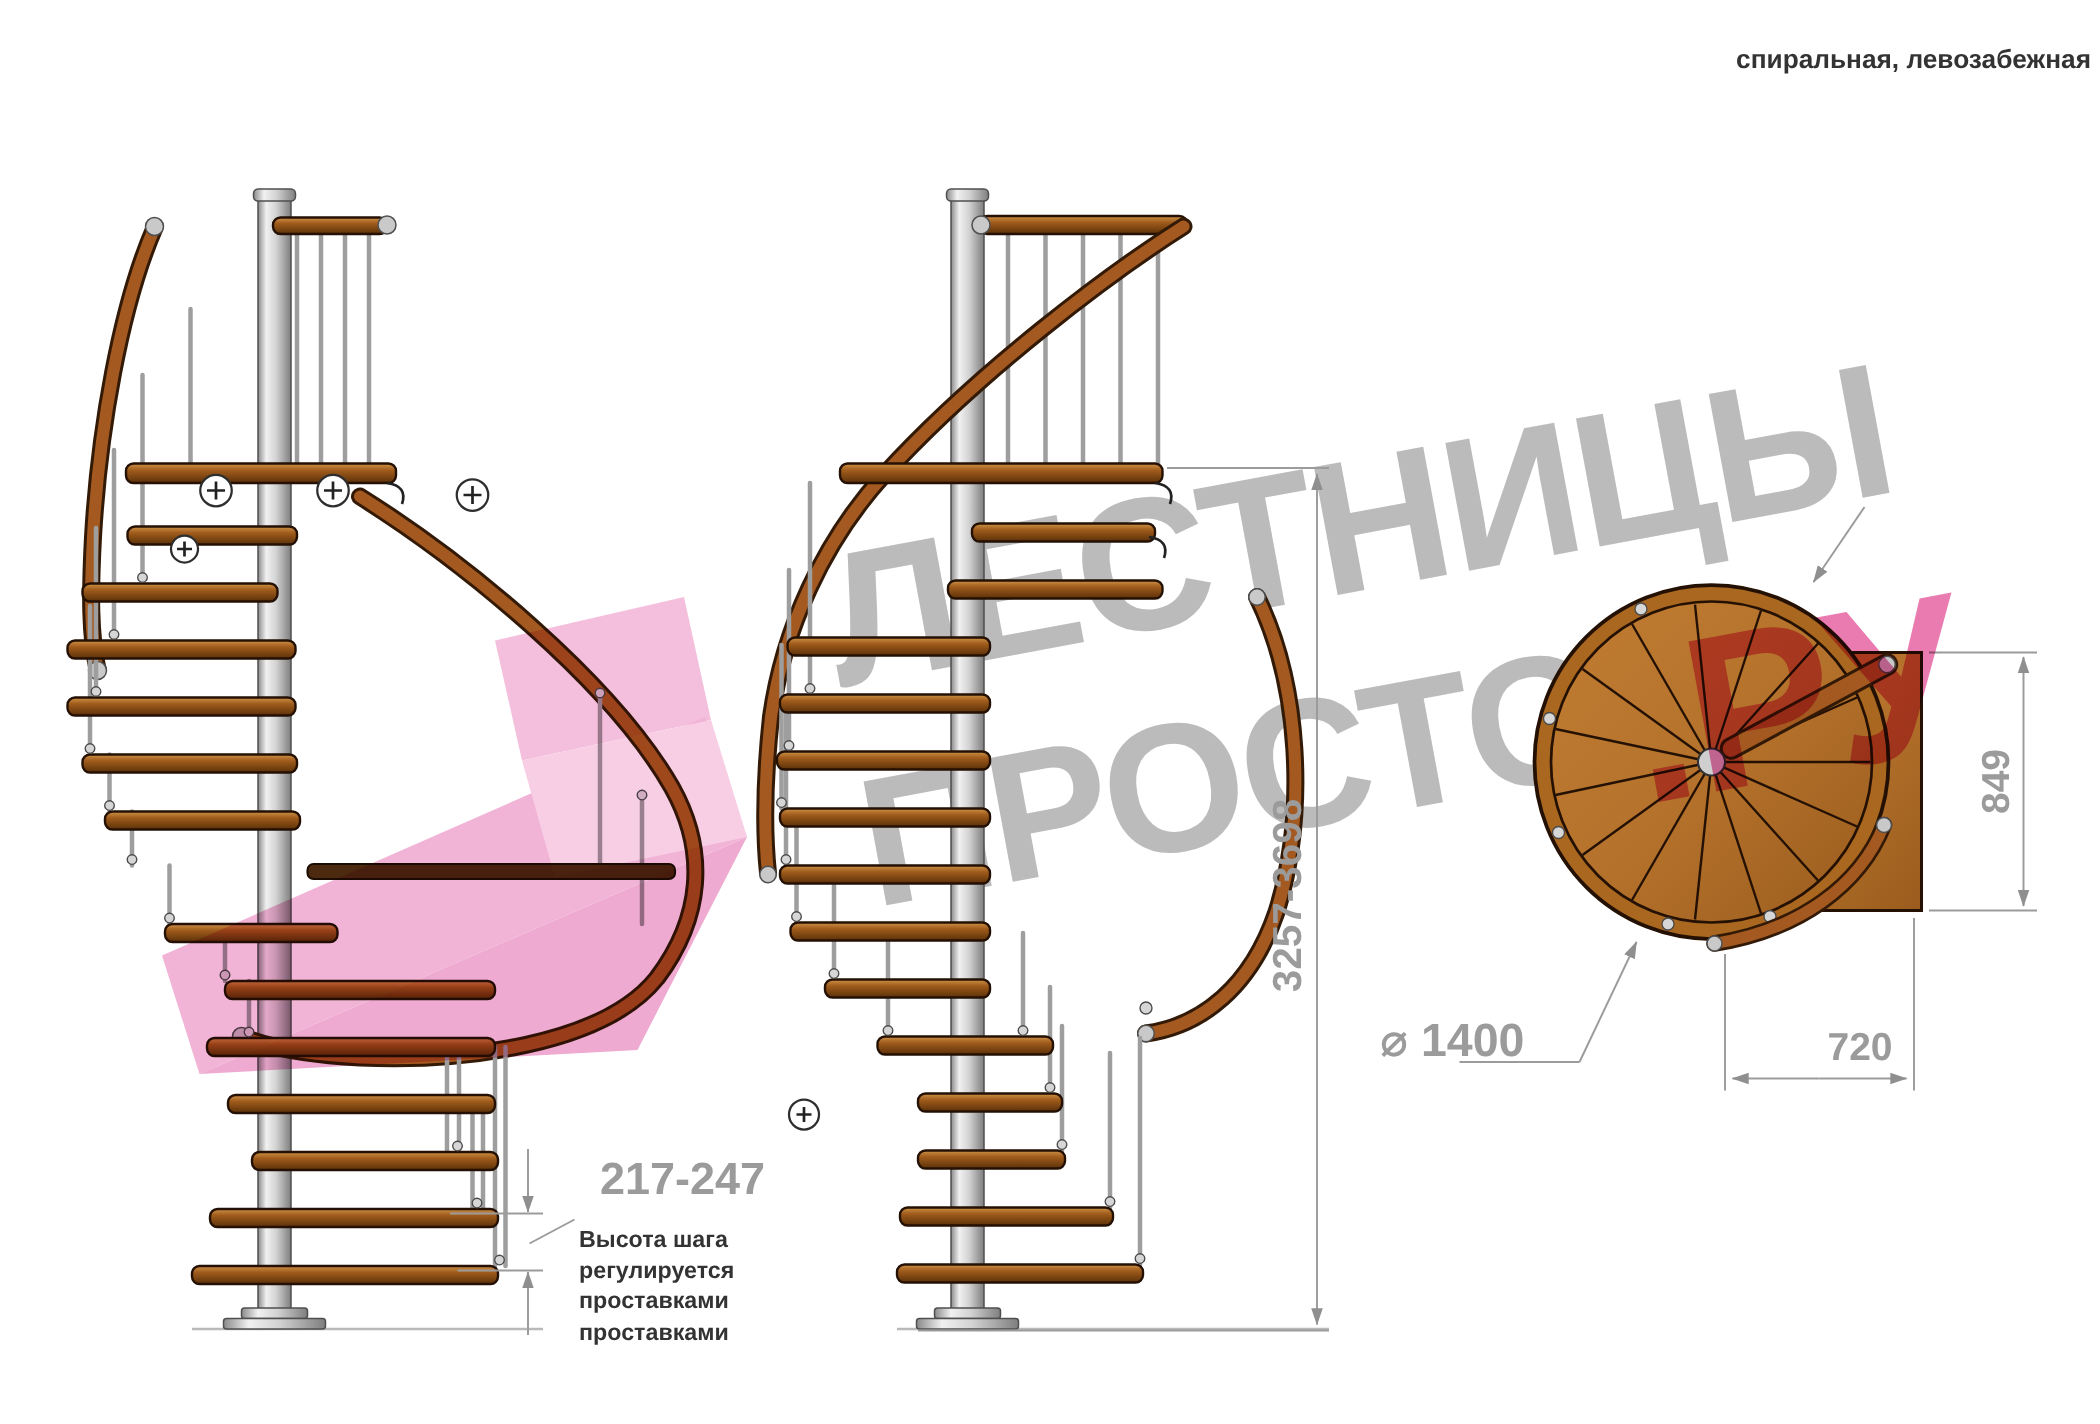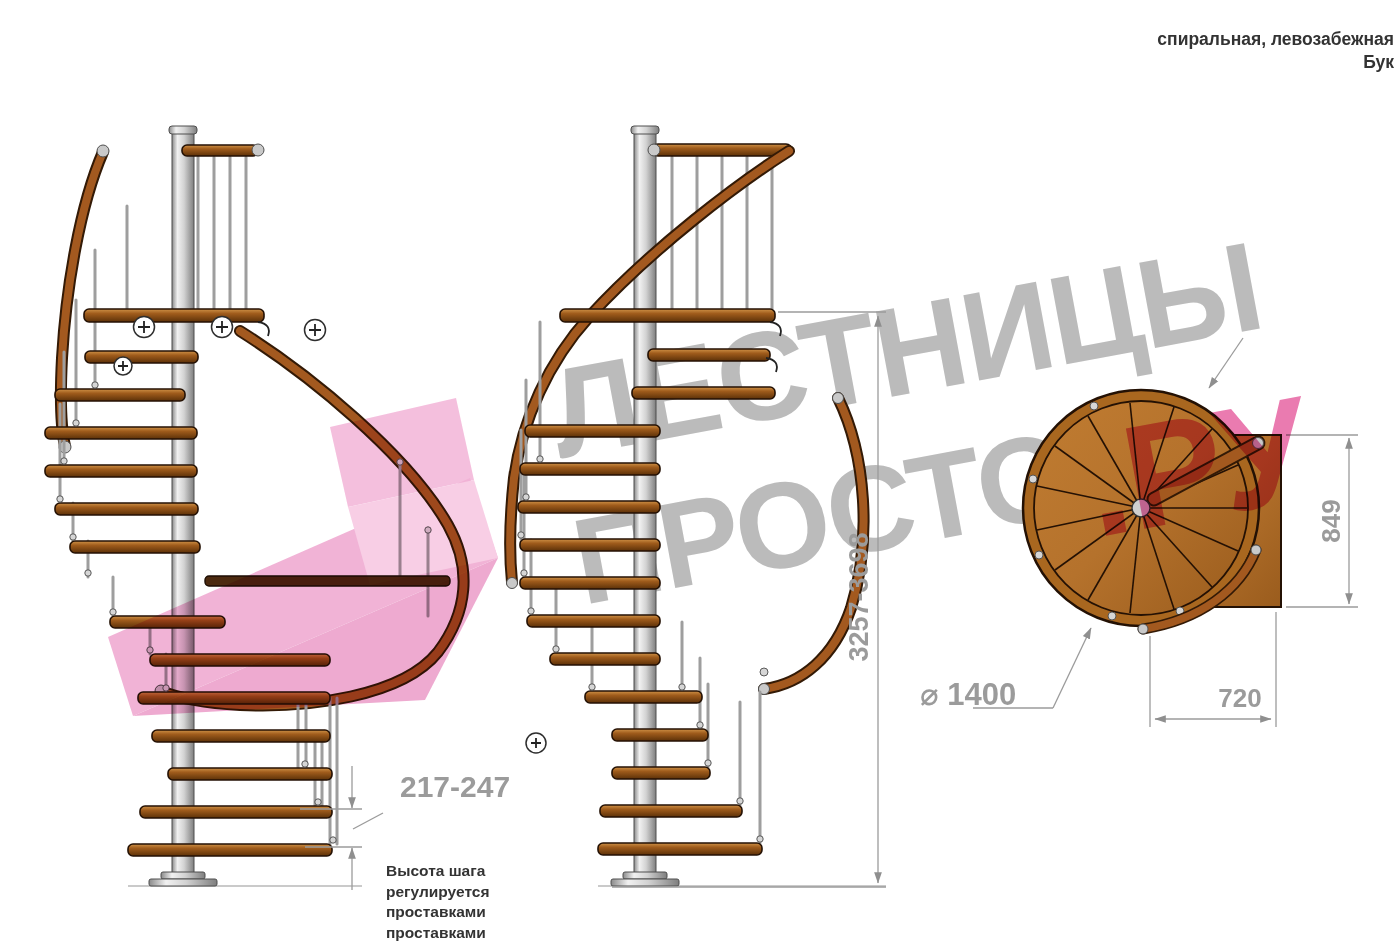--- a/index.html
+++ b/index.html
@@ -19,7 +19,7 @@
   .rot{transform:translate(-50%,-50%) rotate(-90deg);}
   .ctr{transform:translate(-50%,-50%);margin-left:28px;}
   .note{position:absolute;color:#333;font-size:15.5px;line-height:20.5px;font-weight:bold;z-index:7;margin-top:44px;}
-  .hdr{position:absolute;right:6px;top:28px;text-align:right;color:#333;
+  .hdr{position:absolute;right:6px;top:28px;color:#333;
        font-size:17.5px;line-height:23px;font-weight:bold;z-index:7;}
   #pinkLayer{mix-blend-mode:multiply;z-index:5;pointer-events:none;}
   #drawing{z-index:2;}

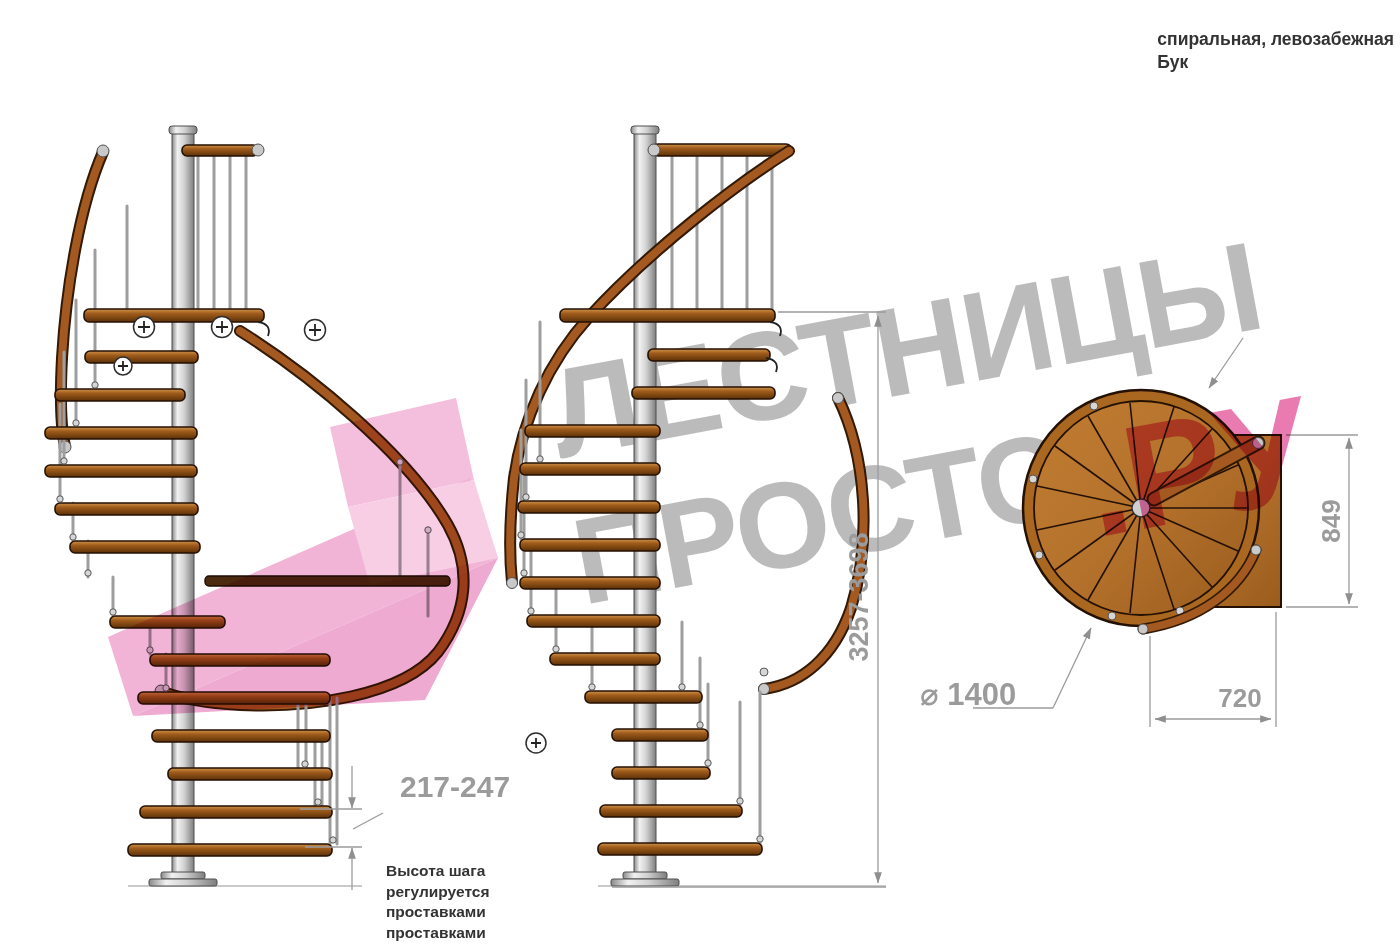--- a/index.html
+++ b/index.html
@@ -307,7 +307,6 @@
 
 <div class="hdr">
   <div>спиральная, левозабежная</div>
-  <div>Бук</div>
 </div>
 
 <div class="dimtxt" style="left:384px;top:770px;font-size:30px;margin-left:16px;">217-247</div>

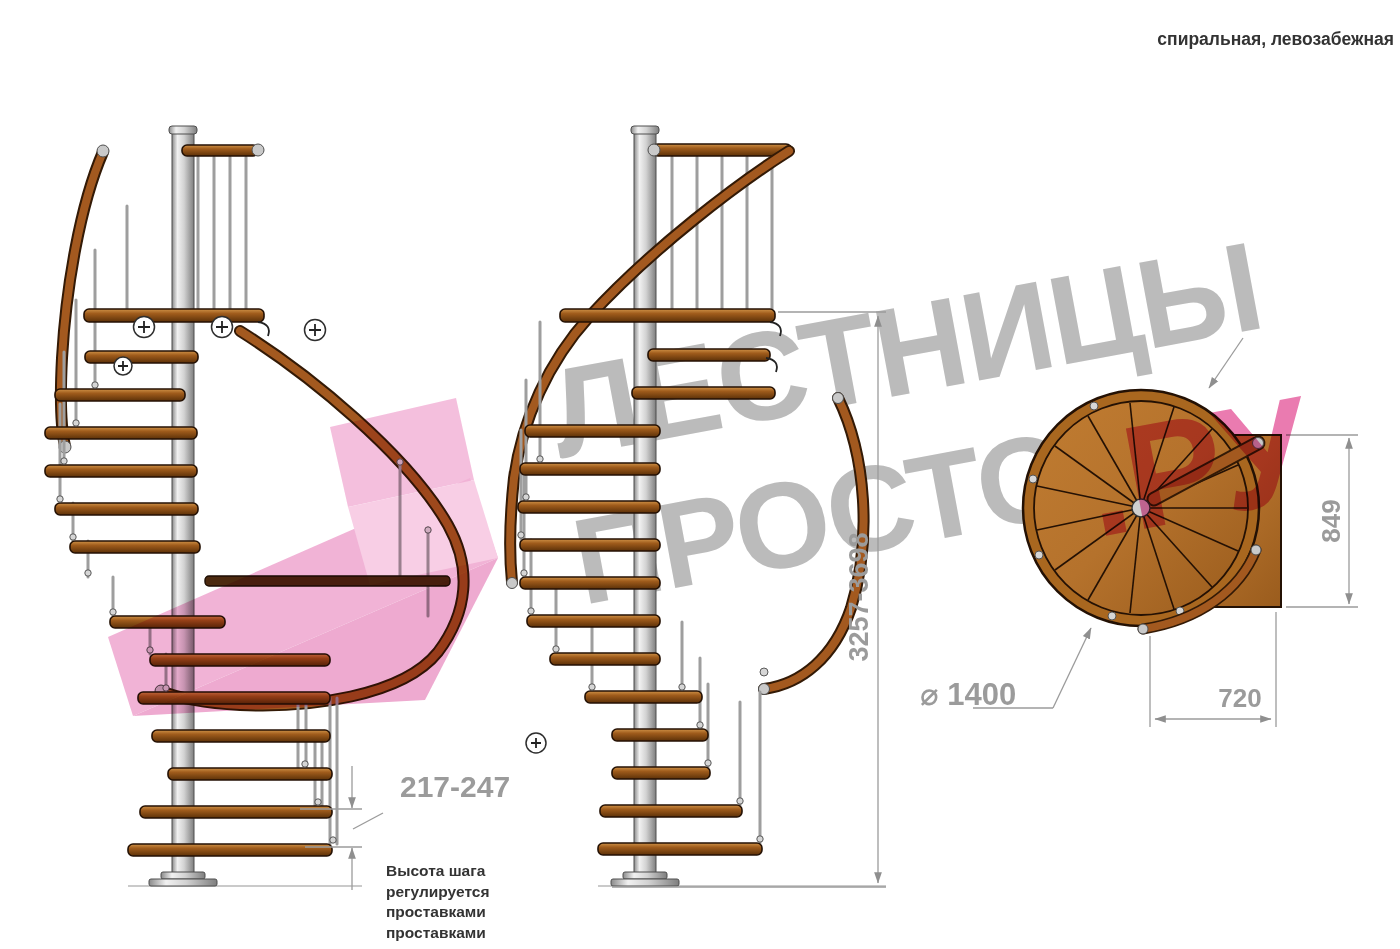--- a/index.html
+++ b/index.html
@@ -18,7 +18,7 @@
   .dimtxt{position:absolute;color:#9b9b9b;font-weight:bold;white-space:nowrap;z-index:7;}
   .rot{transform:translate(-50%,-50%) rotate(-90deg);}
   .ctr{transform:translate(-50%,-50%);margin-left:28px;}
-  .note{position:absolute;color:#333;font-size:15.5px;line-height:20.5px;font-weight:bold;z-index:7;margin-top:44px;}
+  .note{position:absolute;color:#333;font-size:15.5px;line-height:20.5px;font-weight:bold;z-index:7;}
   .hdr{position:absolute;right:6px;top:28px;color:#333;
        font-size:17.5px;line-height:23px;font-weight:bold;z-index:7;}
   #pinkLayer{mix-blend-mode:multiply;z-index:5;pointer-events:none;}

